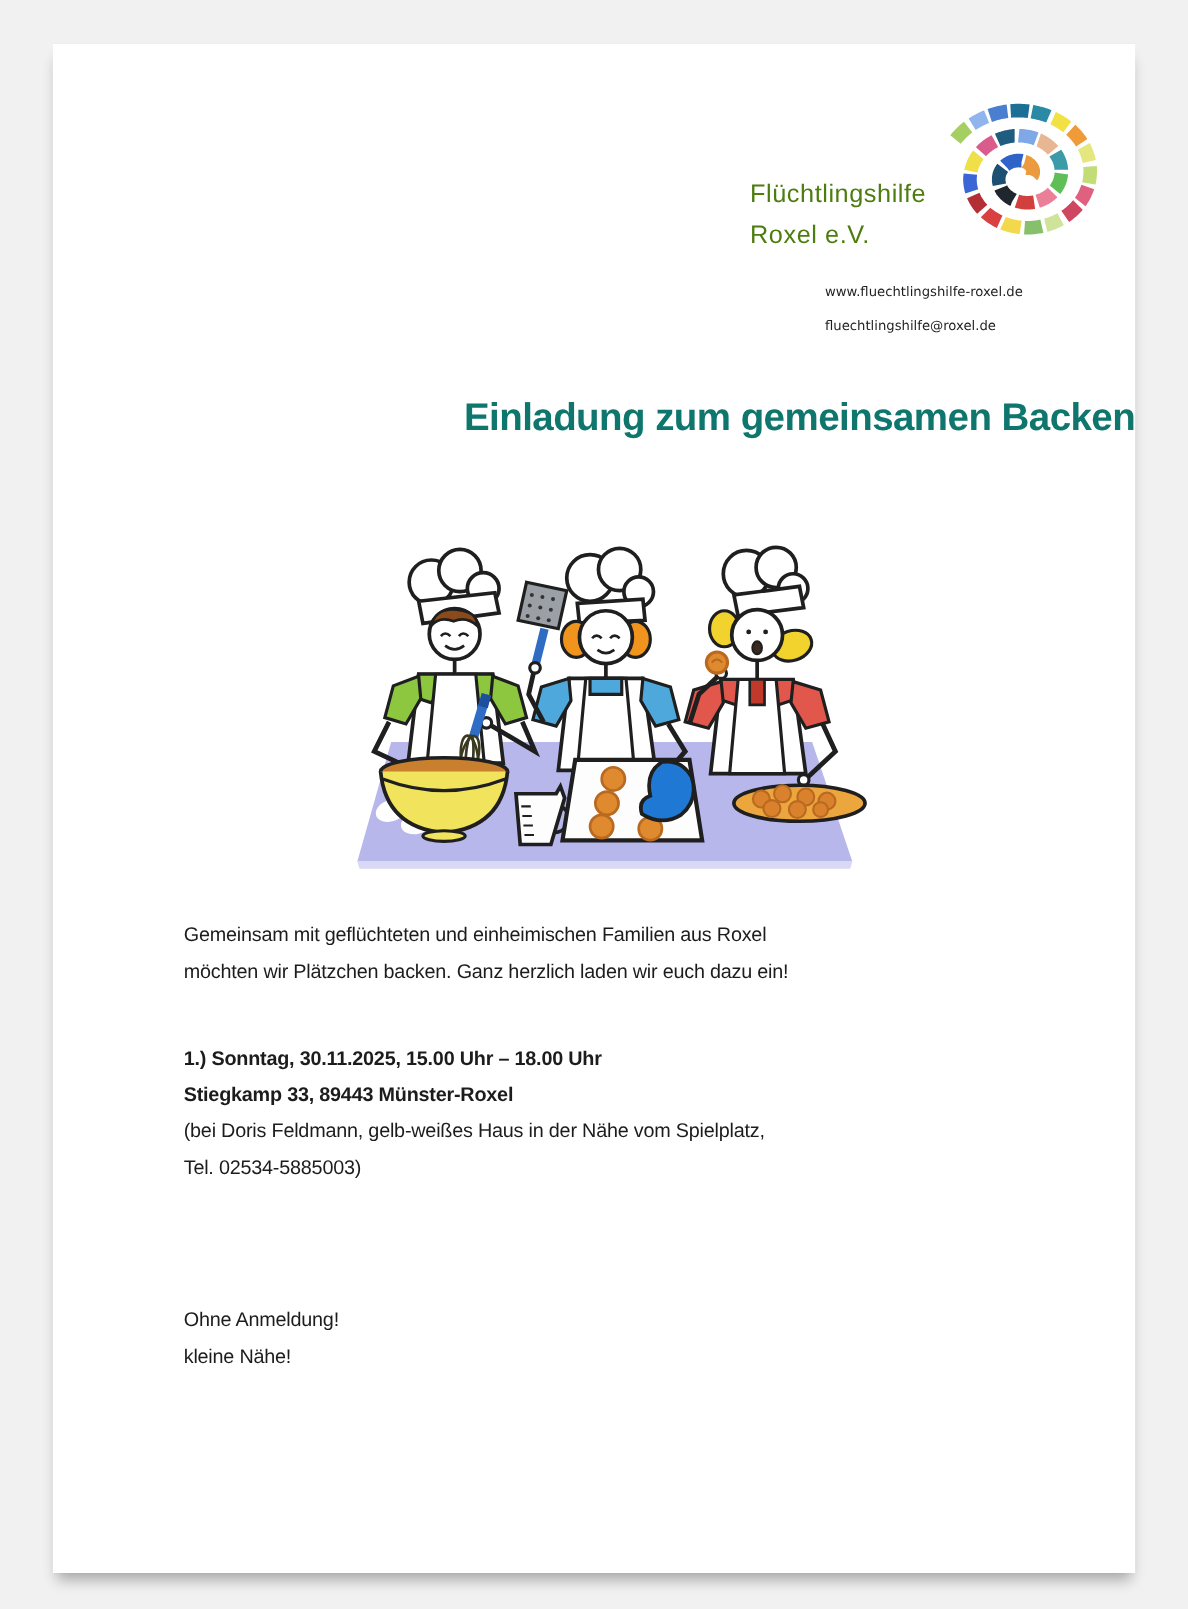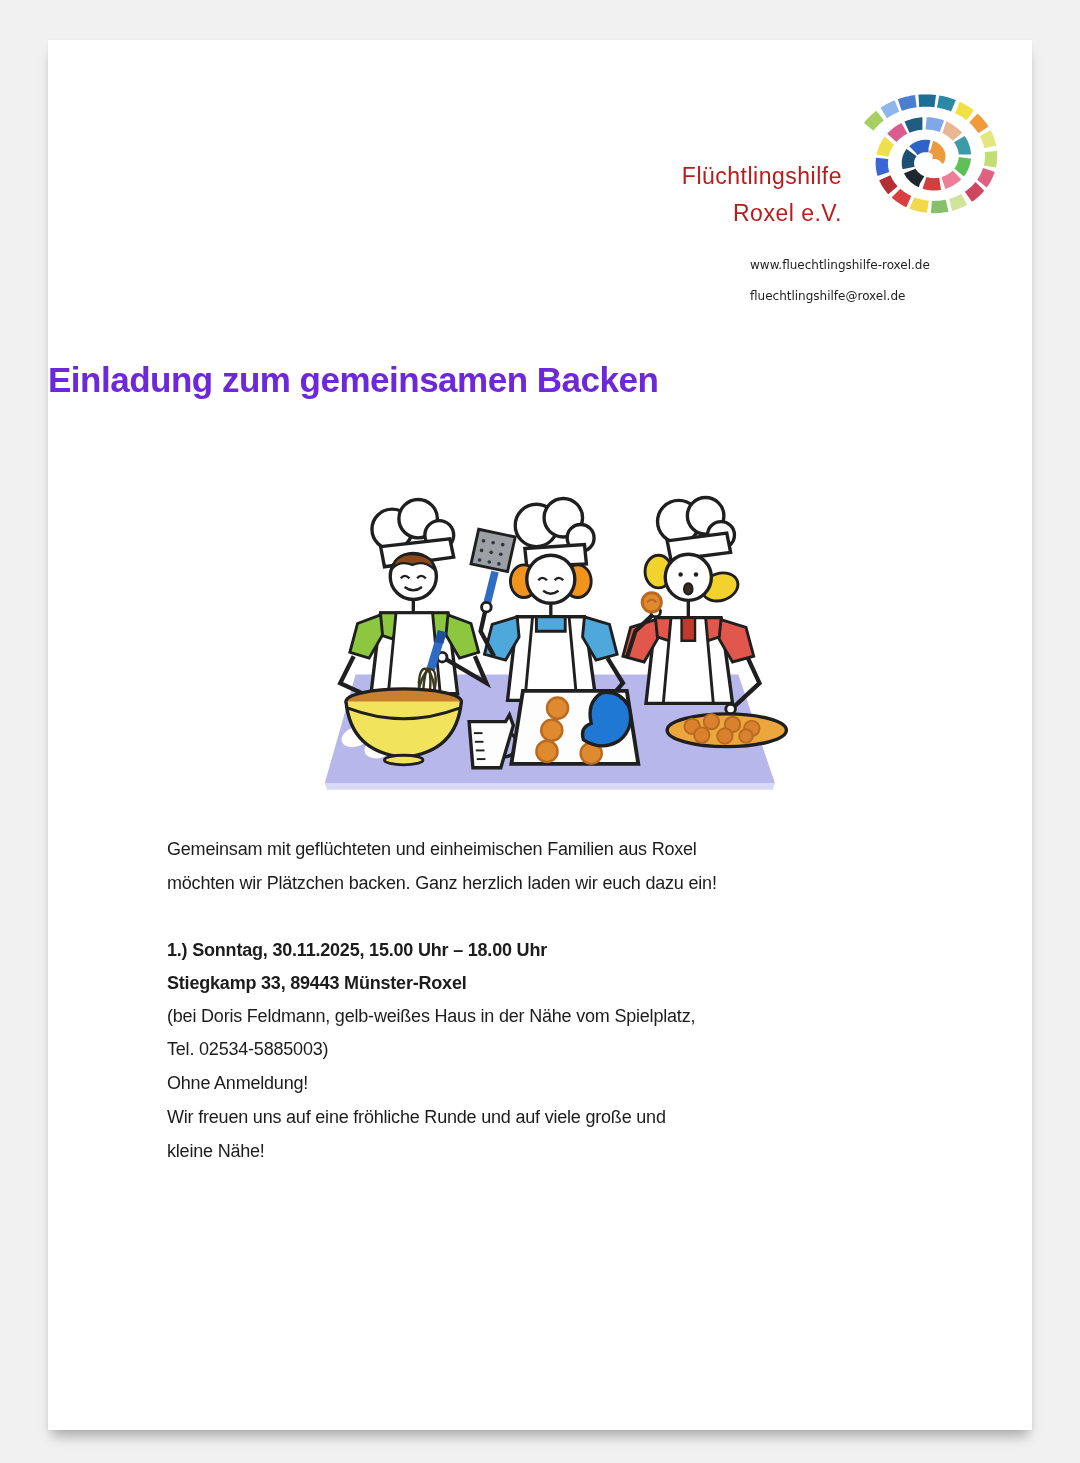--- a/index.html
+++ b/index.html
@@ -30,10 +30,9 @@
     position: absolute;
     top: 118px;
     right: 190px;
-    text-align: right;
     font-size: 23px;
     line-height: 37px;
-    color: #b91c1c;
+    color: #4d7c0f;
     letter-spacing: 0.5px;
     font-weight: 400;
   }

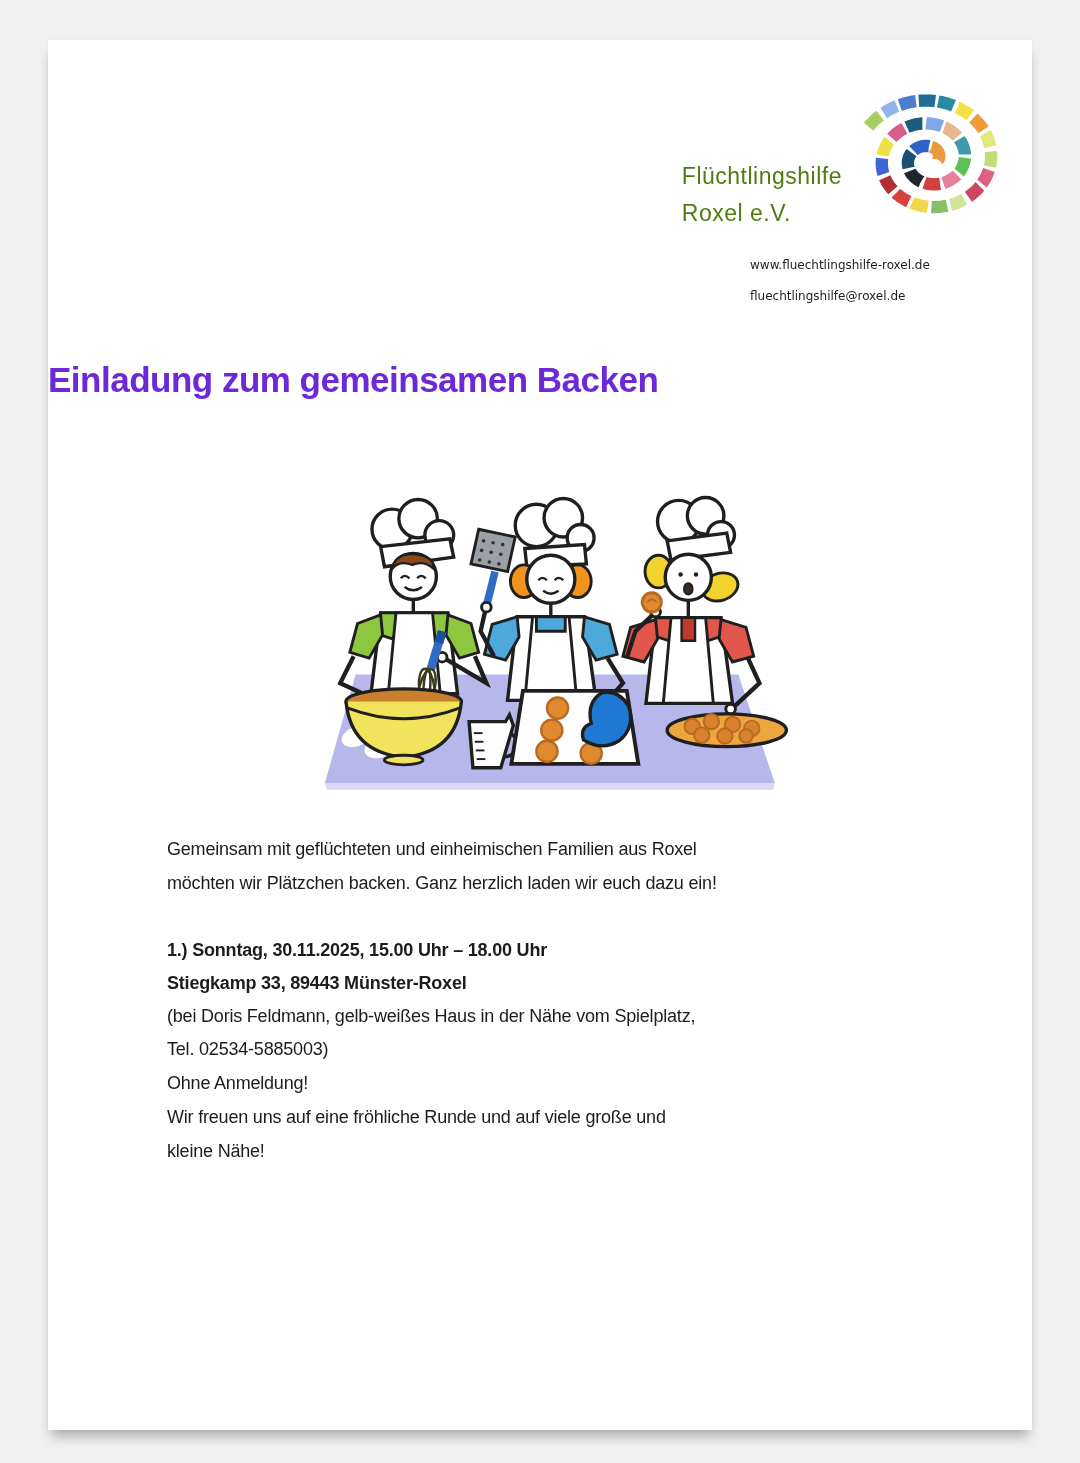--- a/index.html
+++ b/index.html
@@ -58,12 +58,12 @@
     left: 0;
     top: 312px;
     width: 100%;
-    text-align: left;
+    text-align: right;
     font-weight: bold;
     font-size: 35px;
     line-height: 55px;
     letter-spacing: -0.5px;
-    color: #6d28d9;
+    color: #0f766e;
   }
   
   .illustration {

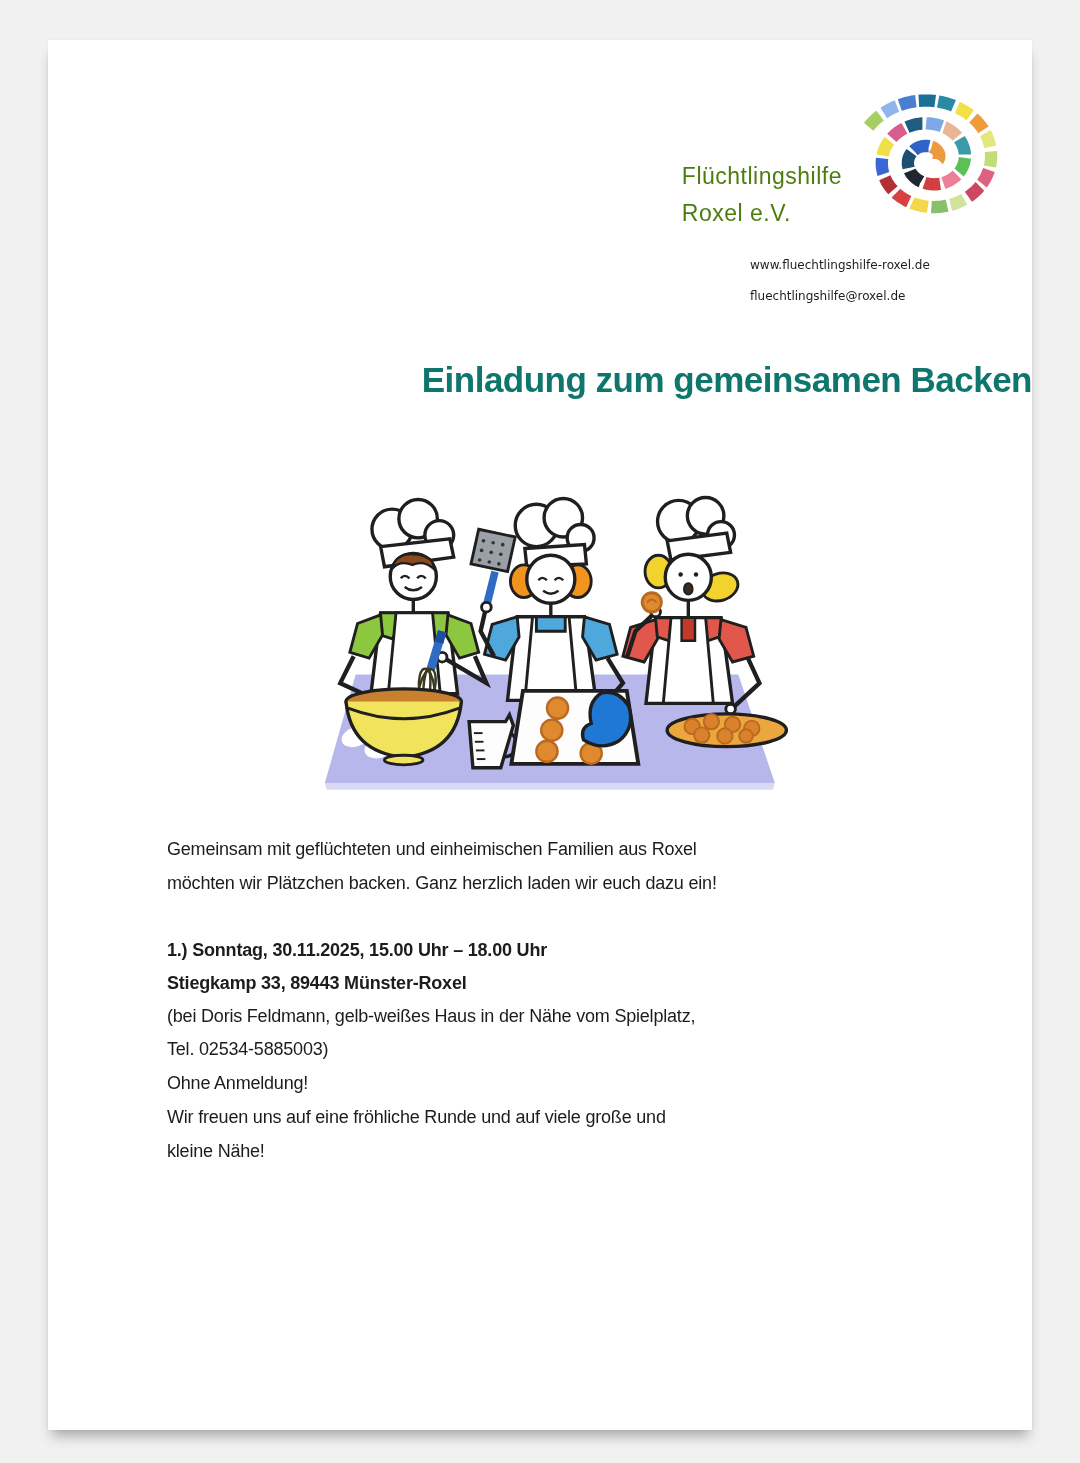--- a/index.html
+++ b/index.html
@@ -83,7 +83,7 @@
     line-height: 34px;
     letter-spacing: -0.2px;
   }
-  .event { margin-top: 34px; line-height: 33px; }
+  .event { margin-top: 46px; line-height: 33px; }
   .event .bold { font-weight: bold; }
   .closing { }
 </style>

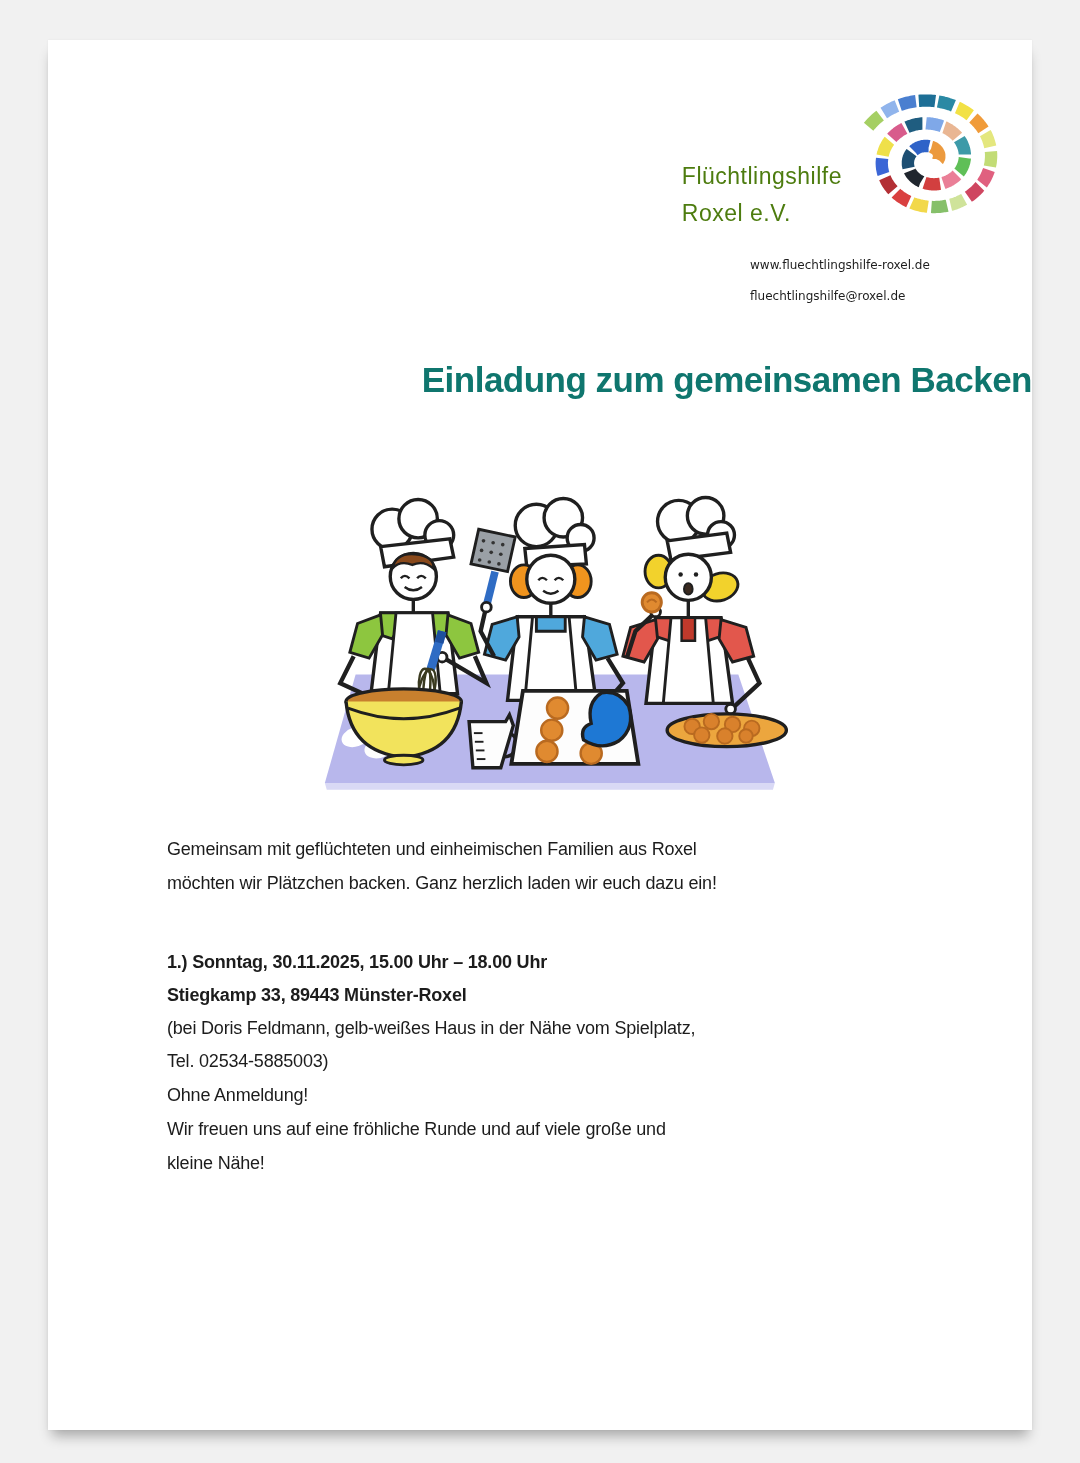--- a/index.html
+++ b/index.html
@@ -85,7 +85,7 @@
   }
   .event { margin-top: 46px; line-height: 33px; }
   .event .bold { font-weight: bold; }
-  .closing { }
+  .closing { margin-top: 104px; }
 </style>
 </head>
 <body>

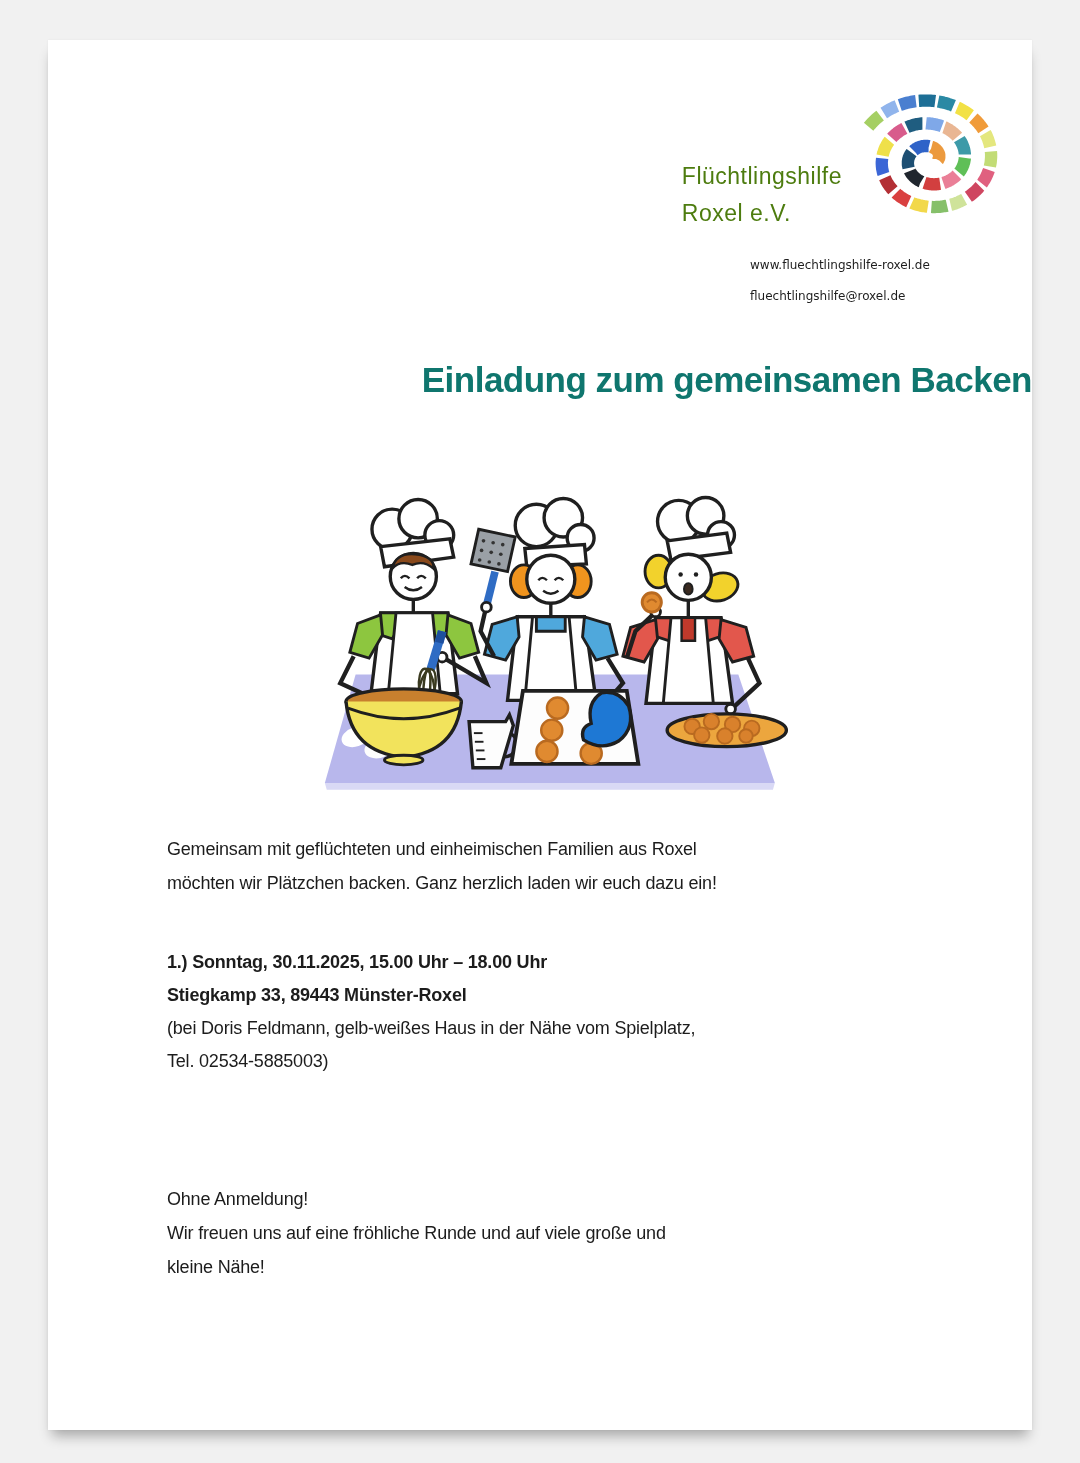--- a/index.html
+++ b/index.html
@@ -323,7 +323,6 @@
 
       <div class="closing">
         <div>Ohne Anmeldung!</div>
-        <div>Wir freuen uns auf eine fröhliche Runde und auf viele große und</div>
         <div>kleine Nähe!</div>
       </div>
     </div>

